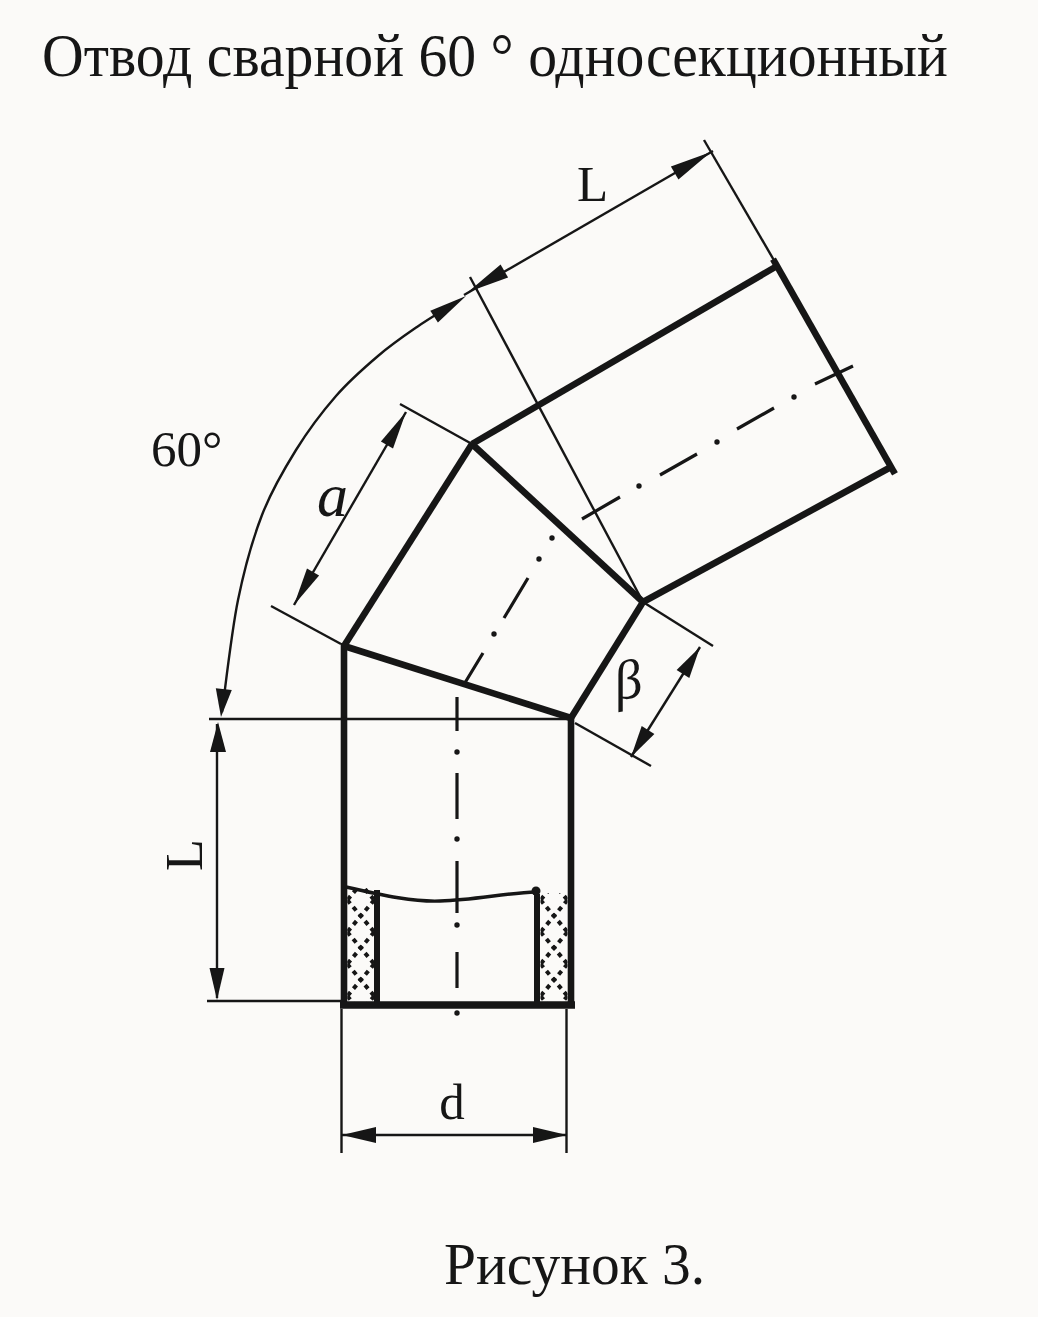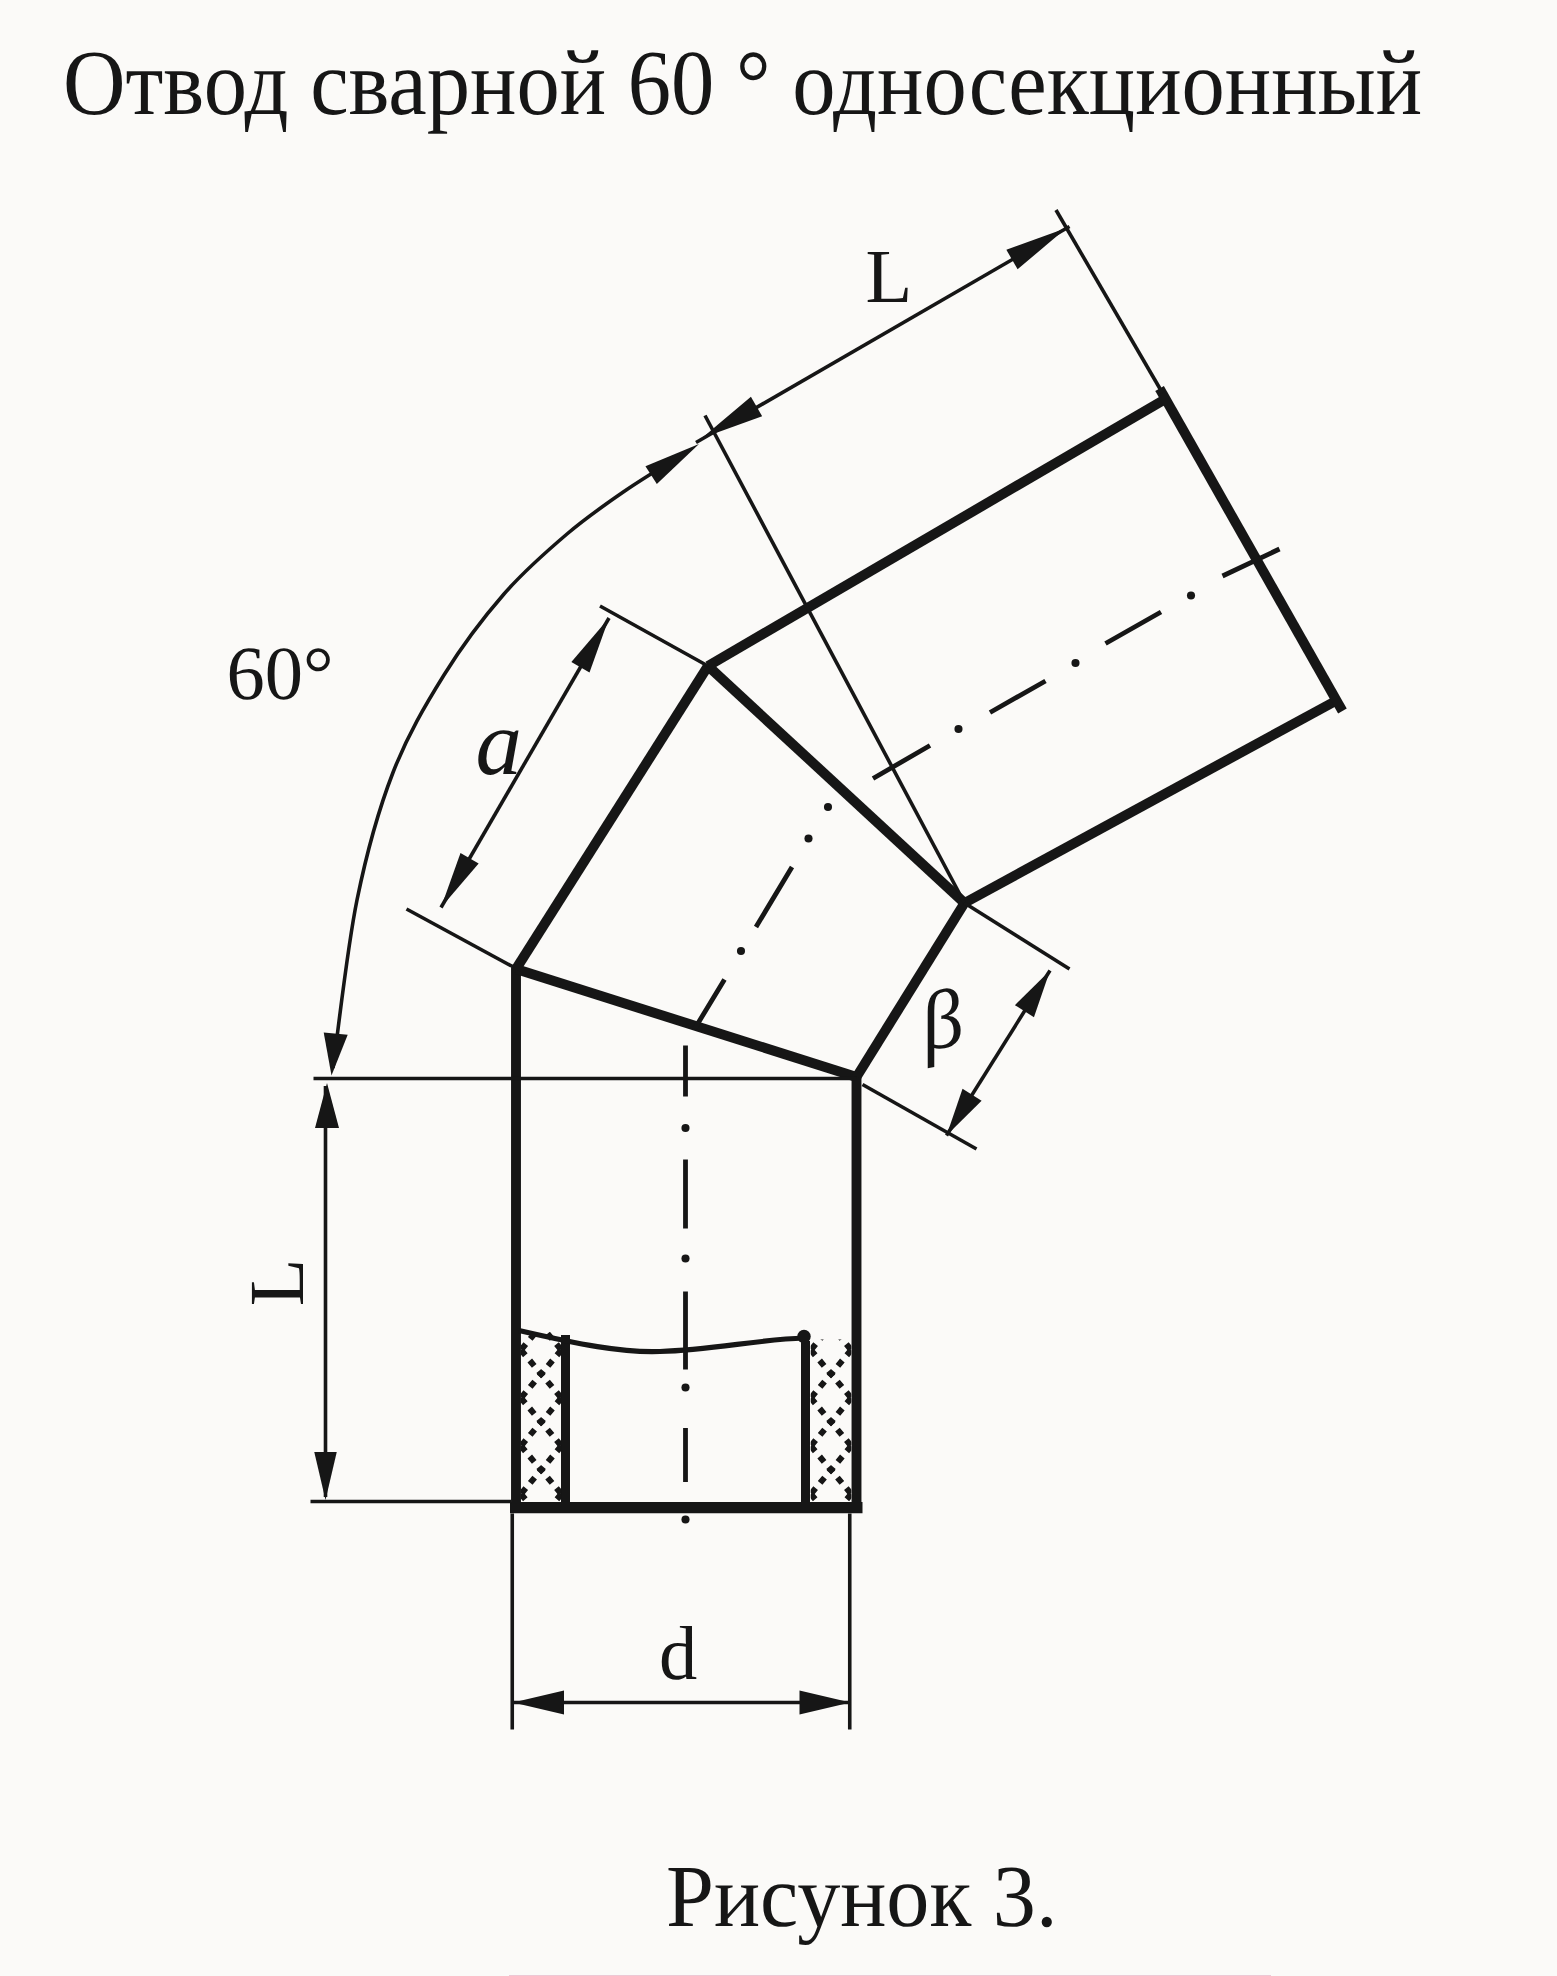--- a/index.html
+++ b/index.html
@@ -3,7 +3,7 @@
 <meta charset="utf-8">
 <style>
   html,body { margin:0; padding:0; background:#fbfaf8; }
-  .page { position:relative; width:1038px; height:1317px; background:#be185d; overflow:hidden; }
+  .page { position:relative; width:1038px; height:1317px; background:#5eead4; overflow:hidden; }
 </style>
 </head>
 <body>

